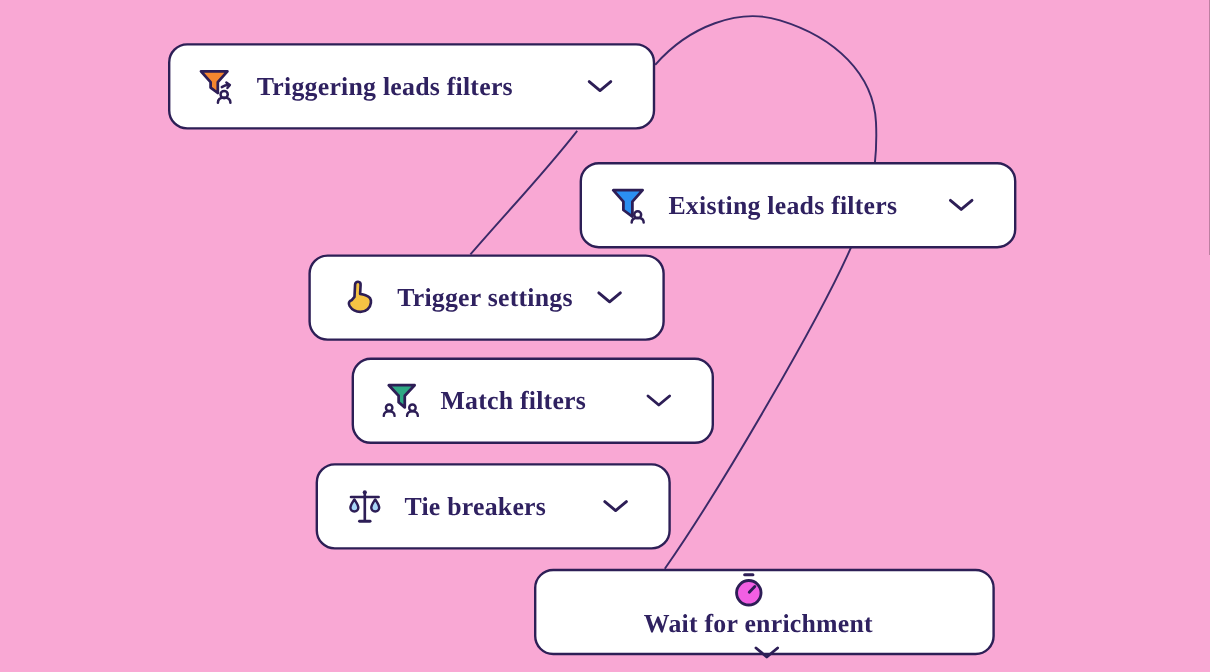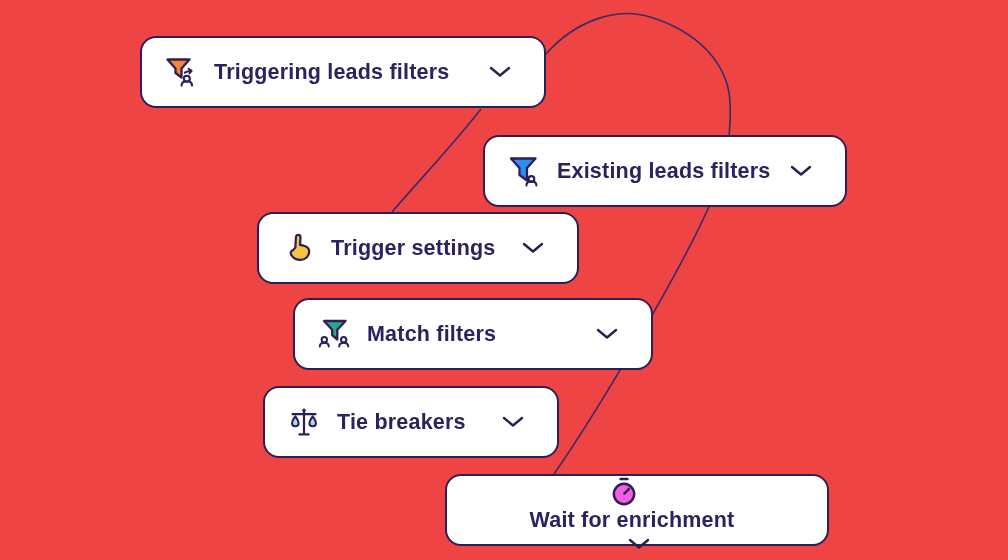--- a/index.html
+++ b/index.html
@@ -12,7 +12,8 @@
   .canvas {
     position: relative;
     width: 1008px; height: 560px;
-    background: #ef4444;
+    background: #f9a8d4;
+    font-family: Liberation Serif, serif;
   }
   .connectors {
     position: absolute; left: 0; top: 0; z-index: 0;

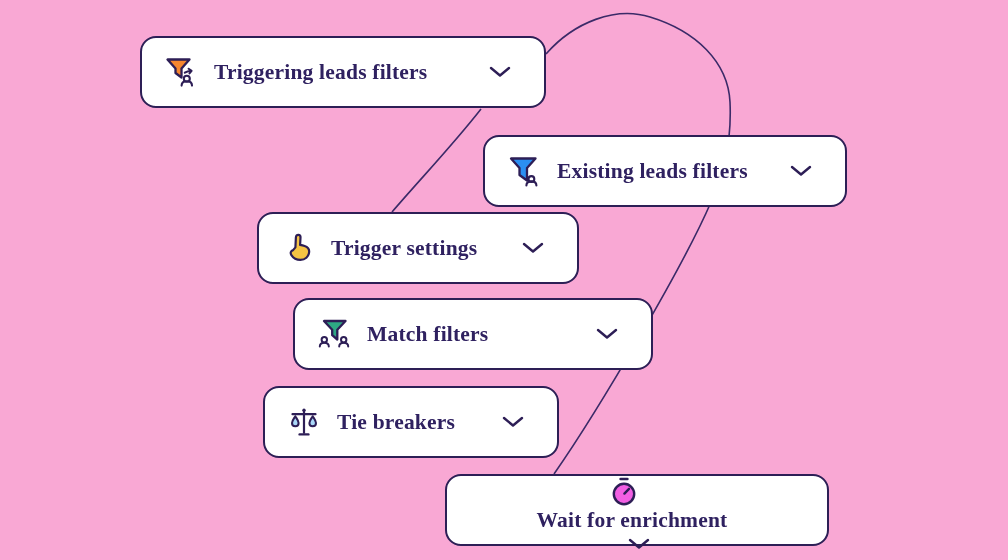--- a/index.html
+++ b/index.html
@@ -59,7 +59,7 @@
 
   #card-1 { left: 140px; top: 36px;  width: 406px; }
   #card-2 { left: 483px; top: 135px; width: 364px; }
-  #card-3 { left: 257px; top: 212px; width: 322px; }
+  #card-3 { left: 257px; top: 212px; width: 297px; }
   #card-4 { left: 293px; top: 298px; width: 360px; }
   #card-5 { left: 239px; top: 386px; width: 296px; margin-left: 24px; }
   #card-6 { left: 445px; top: 474px; width: 384px; flex-direction: column; }

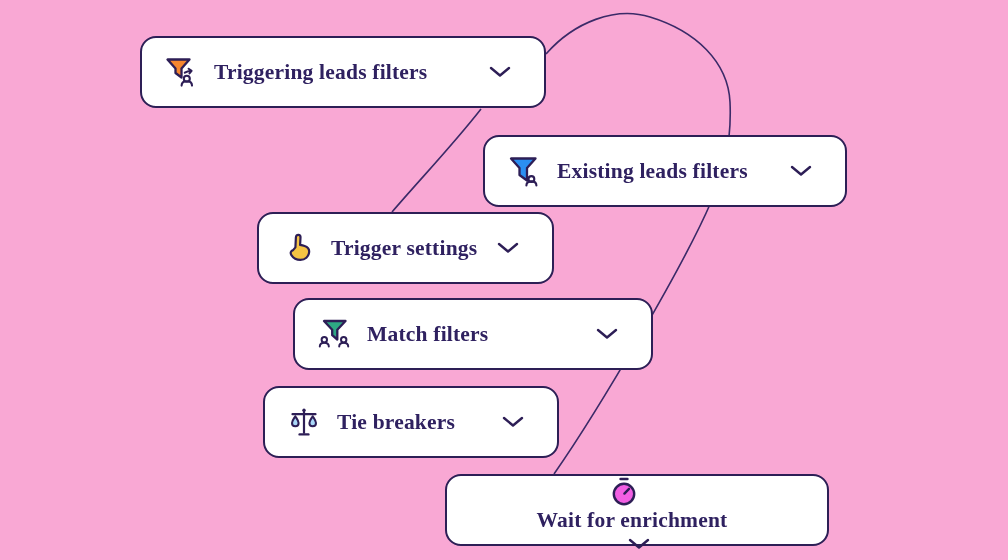--- a/index.html
+++ b/index.html
@@ -60,7 +60,7 @@
   #card-1 { left: 140px; top: 36px;  width: 406px; }
   #card-2 { left: 483px; top: 135px; width: 364px; }
   #card-3 { left: 257px; top: 212px; width: 297px; }
-  #card-4 { left: 293px; top: 298px; width: 360px; }
+  #card-4 { left: 293px; top: 298px; width: 302px; }
   #card-5 { left: 239px; top: 386px; width: 296px; margin-left: 24px; }
   #card-6 { left: 445px; top: 474px; width: 384px; flex-direction: column; }
 </style>

